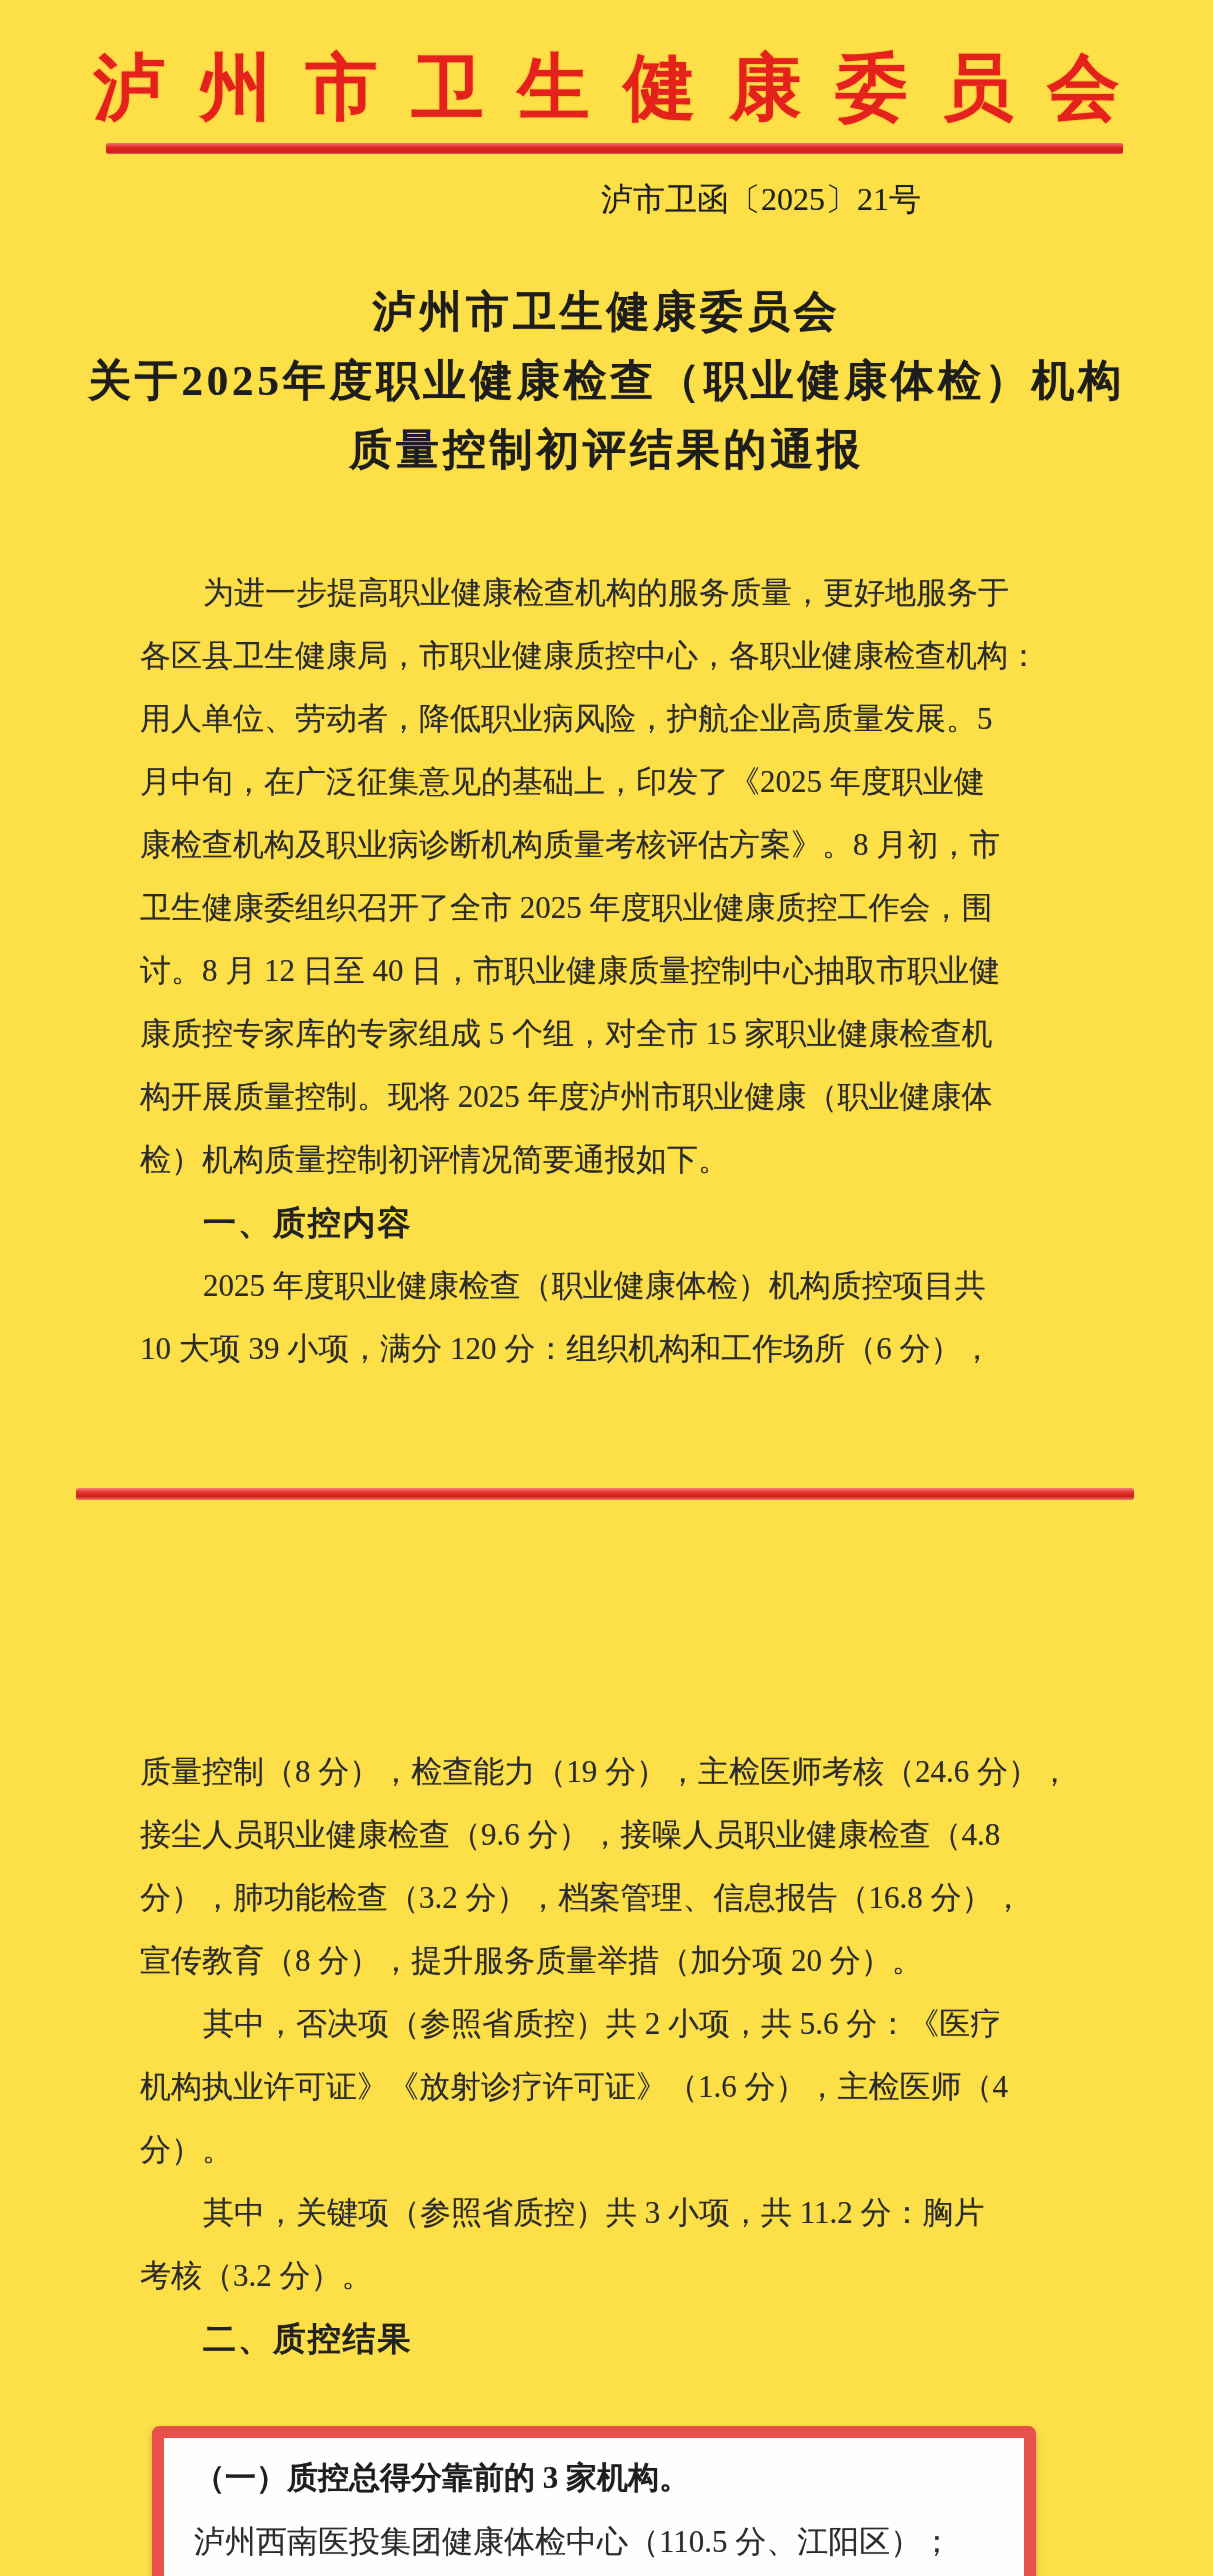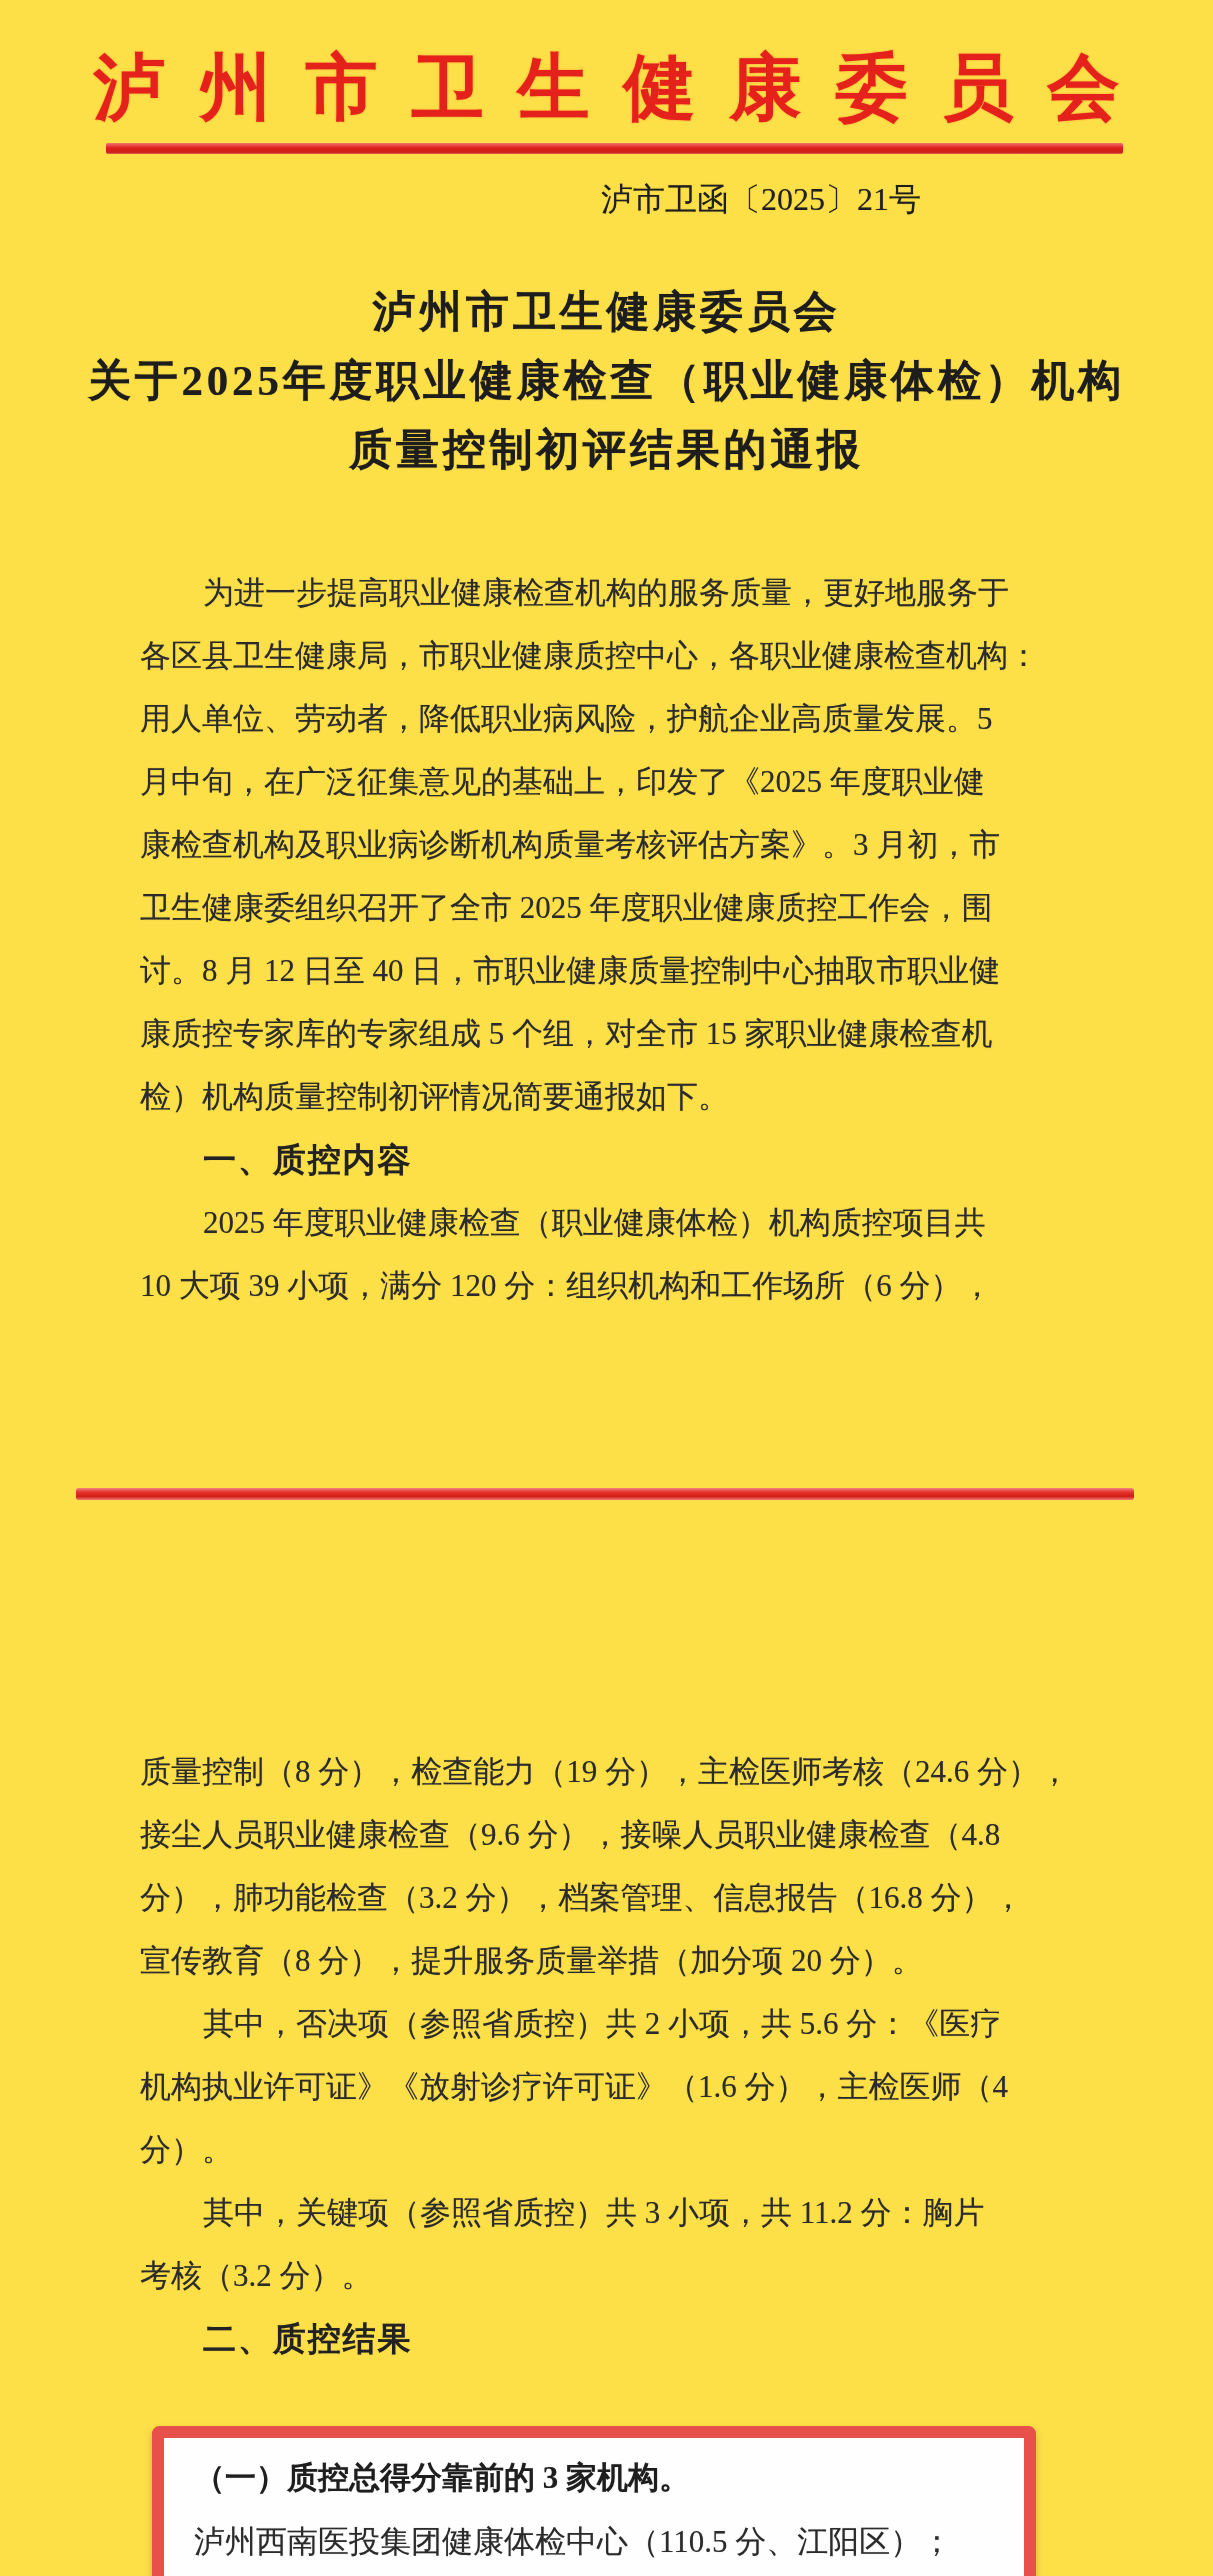--- a/index.html
+++ b/index.html
@@ -135,7 +135,7 @@
     <div class="bline">各区县卫生健康局，市职业健康质控中心，各职业健康检查机构：</div>
     <div class="bline">用人单位、劳动者，降低职业病风险，护航企业高质量发展。5</div>
     <div class="bline">月中旬，在广泛征集意见的基础上，印发了《2025 年度职业健</div>
-    <div class="bline">康检查机构及职业病诊断机构质量考核评估方案》。3 月初，市</div>
+    <div class="bline">康检查机构及职业病诊断机构质量考核评估方案》。8 月初，市</div>
     <div class="bline">卫生健康委组织召开了全市 2025 年度职业健康质控工作会，围</div>
     <div class="bline">讨。8 月 12 日至 40 日，市职业健康质量控制中心抽取市职业健</div>
     <div class="bline">康质控专家库的专家组成 5 个组，对全市 15 家职业健康检查机</div>

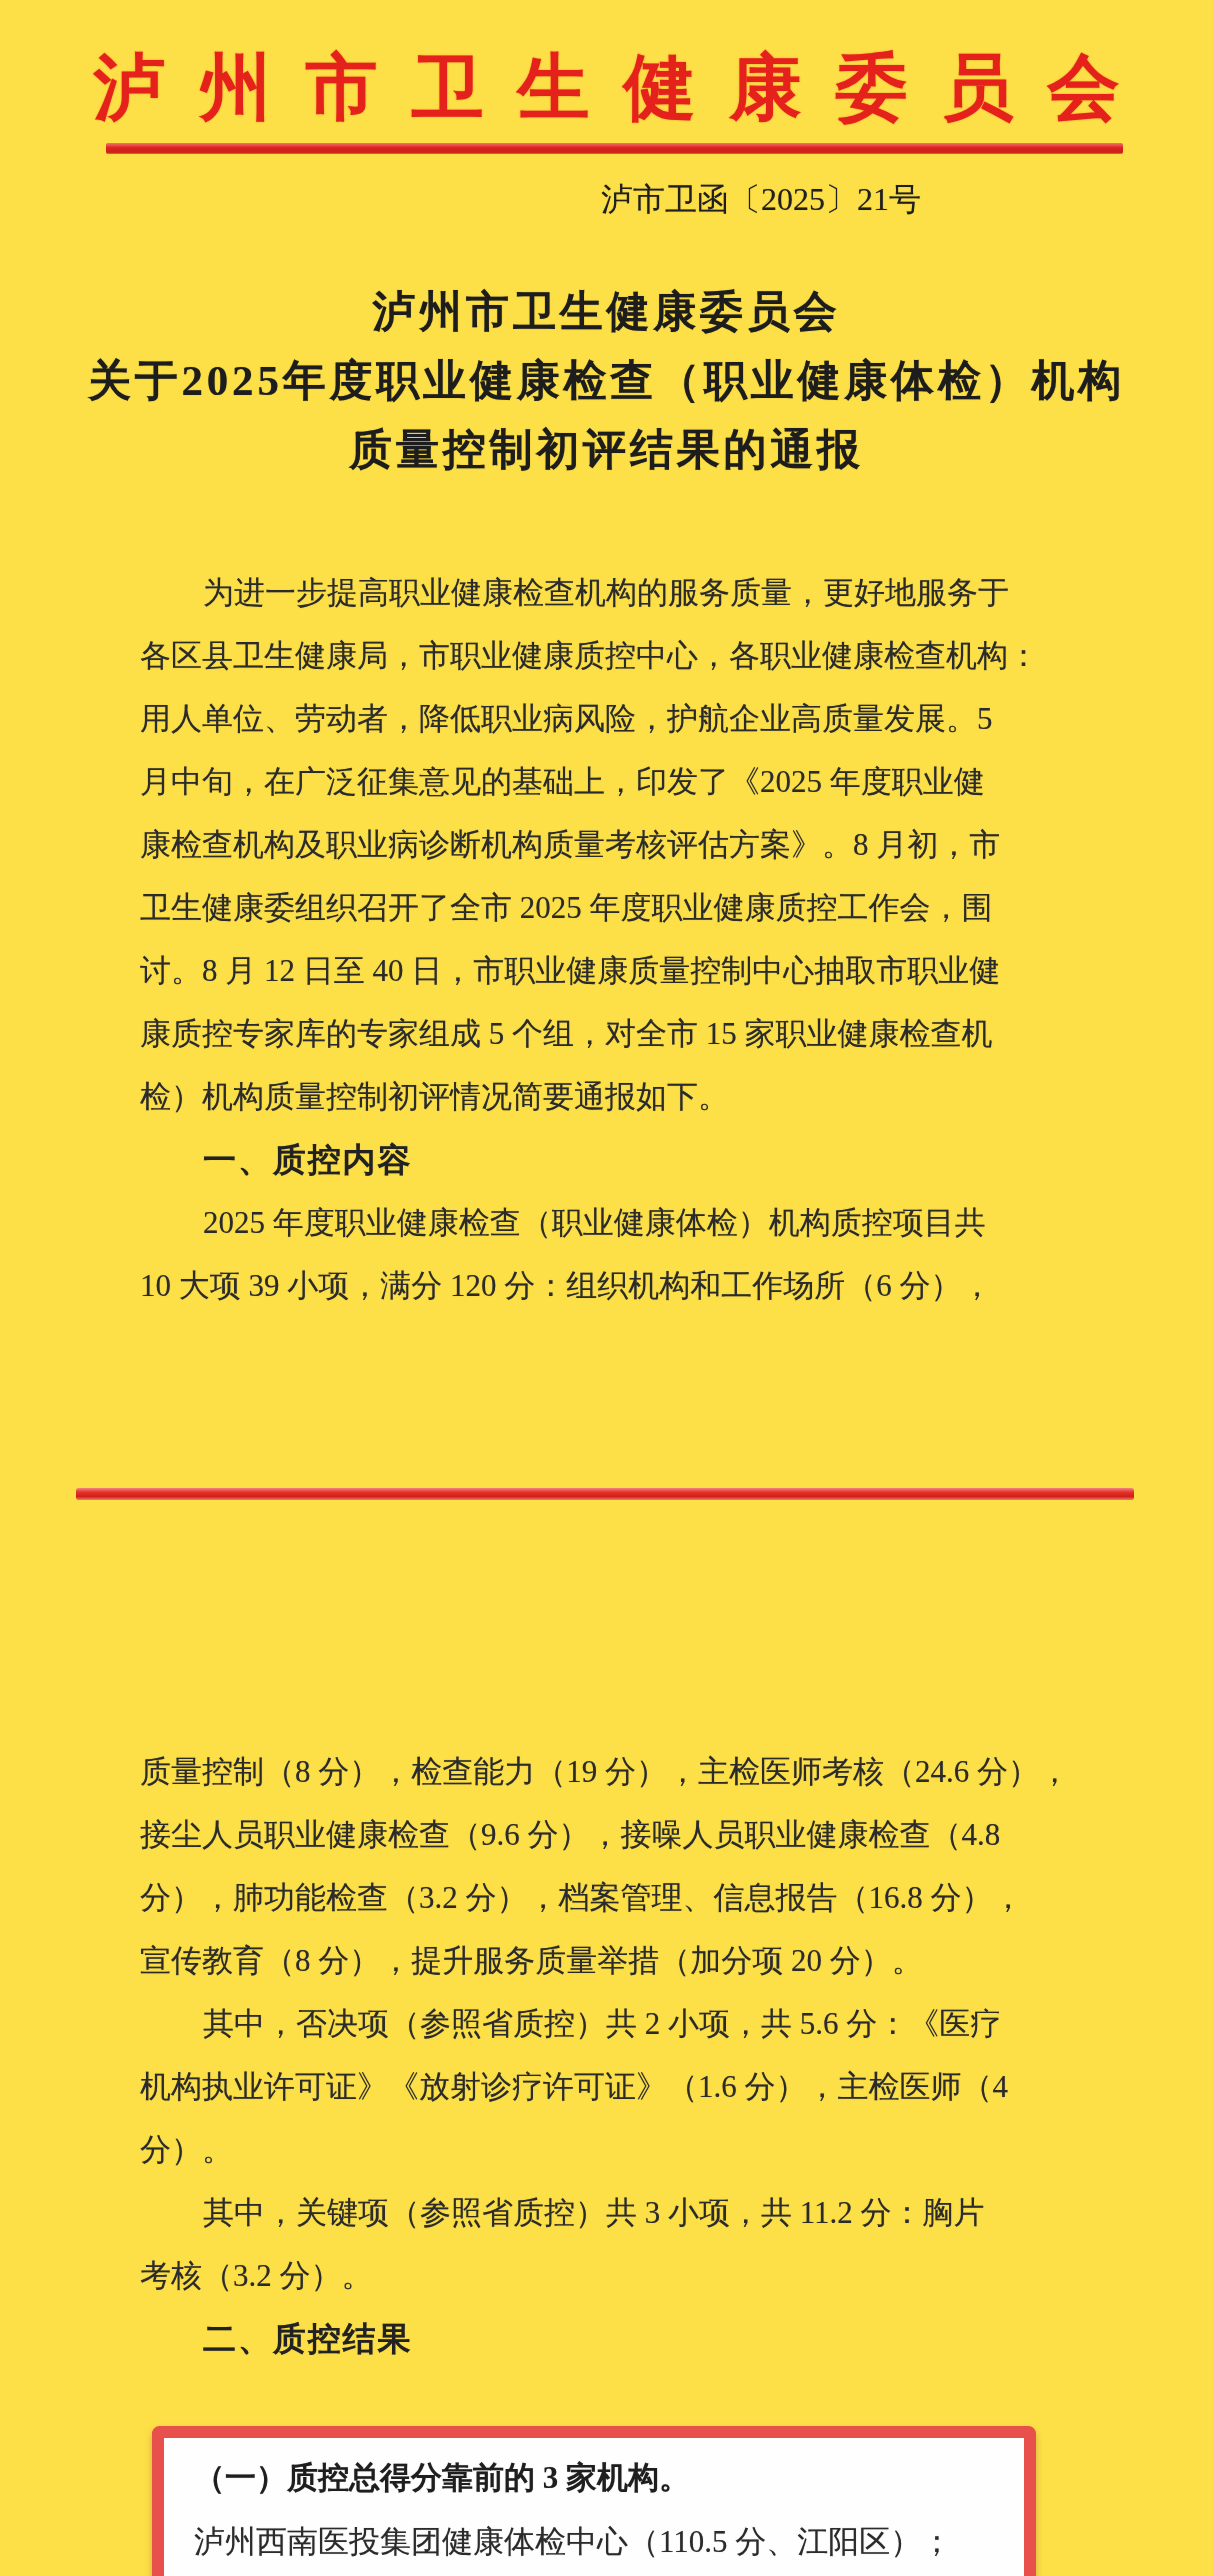--- a/index.html
+++ b/index.html
@@ -139,6 +139,7 @@
     <div class="bline">卫生健康委组织召开了全市 2025 年度职业健康质控工作会，围</div>
     <div class="bline">讨。8 月 12 日至 40 日，市职业健康质量控制中心抽取市职业健</div>
     <div class="bline">康质控专家库的专家组成 5 个组，对全市 15 家职业健康检查机</div>
+    <div class="bline">构开展质量控制。现将 2025 年度泸州市职业健康（职业健康体</div>
     <div class="bline">检）机构质量控制初评情况简要通报如下。</div>
     <div class="bline heading">一、质控内容</div>
     <div class="bline indent">2025 年度职业健康检查（职业健康体检）机构质控项目共</div>

